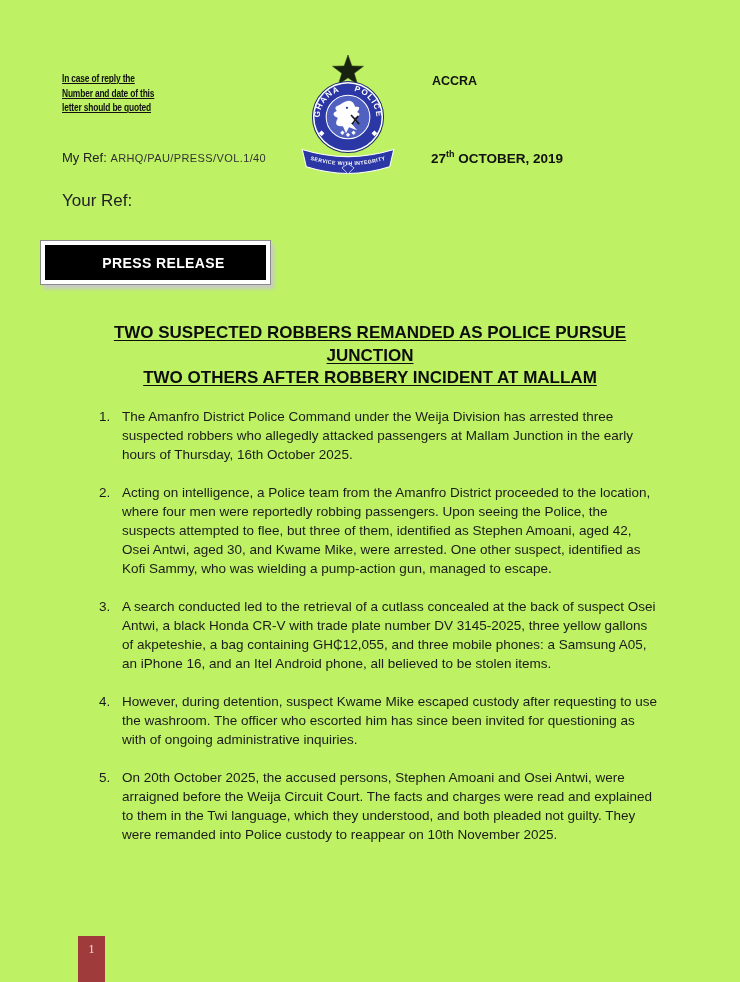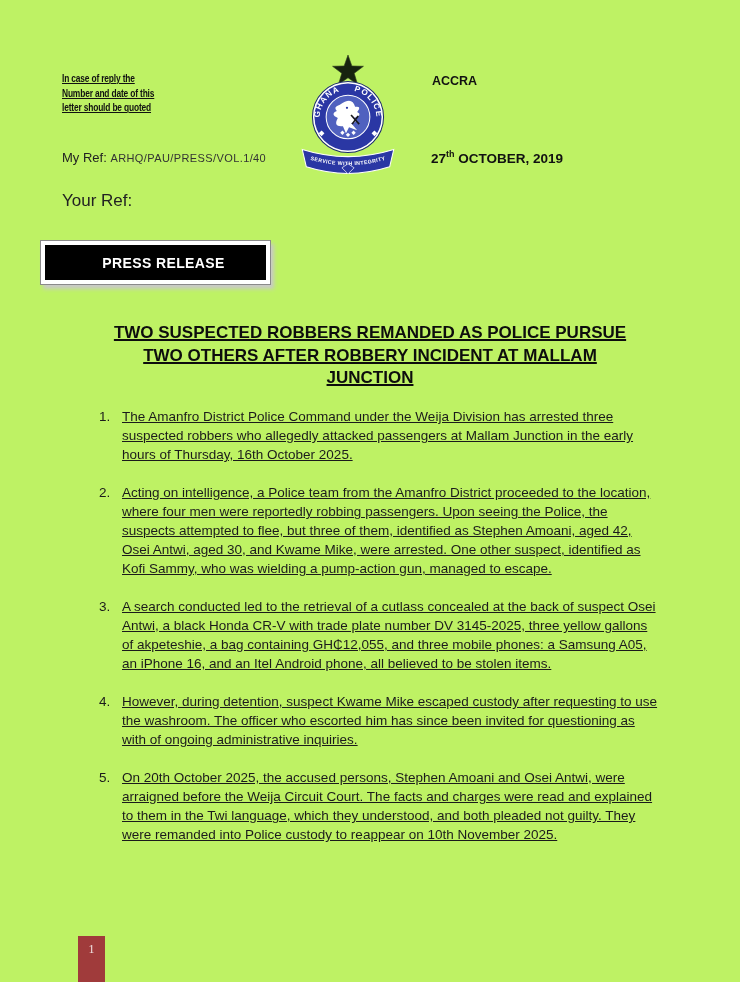--- a/index.html
+++ b/index.html
@@ -48,7 +48,7 @@
   
   .headline {
     position:absolute; left:70px; top:322px; width:600px;
-    text-align:center; font-weight:700; font-size:17px; line-height:22.5px; color:#0d0d0d;text-decoration:underline;
+    text-align:center; font-weight:700; font-size:17px; line-height:22.5px; color:#0d0d0d;
   }
   .headline .hl-line { text-decoration:underline; text-underline-offset:2px; }
 

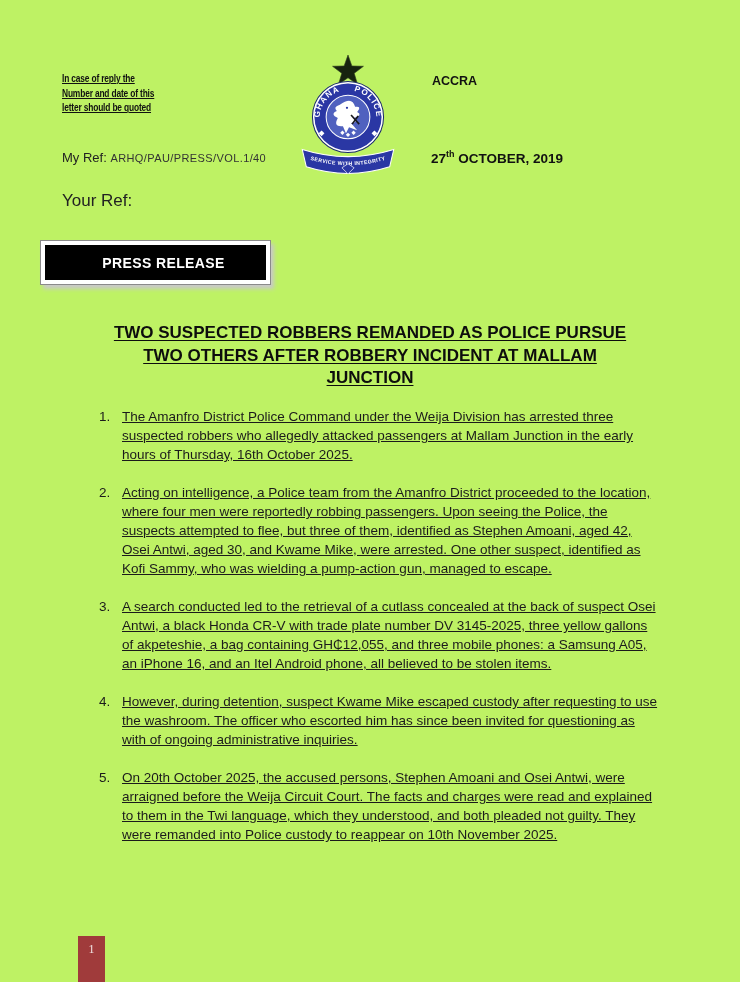--- a/index.html
+++ b/index.html
@@ -135,8 +135,8 @@
 
   <div class="headline">
     <div><span class="hl-line">TWO SUSPECTED ROBBERS REMANDED AS POLICE PURSUE</span></div>
+    <div><span class="hl-line">JUNCTION</span></div>
     <div><span class="hl-line">TWO OTHERS AFTER ROBBERY INCIDENT AT MALLAM</span></div>
-    <div><span class="hl-line">JUNCTION</span></div>
   </div>
 
   <div class="paras">

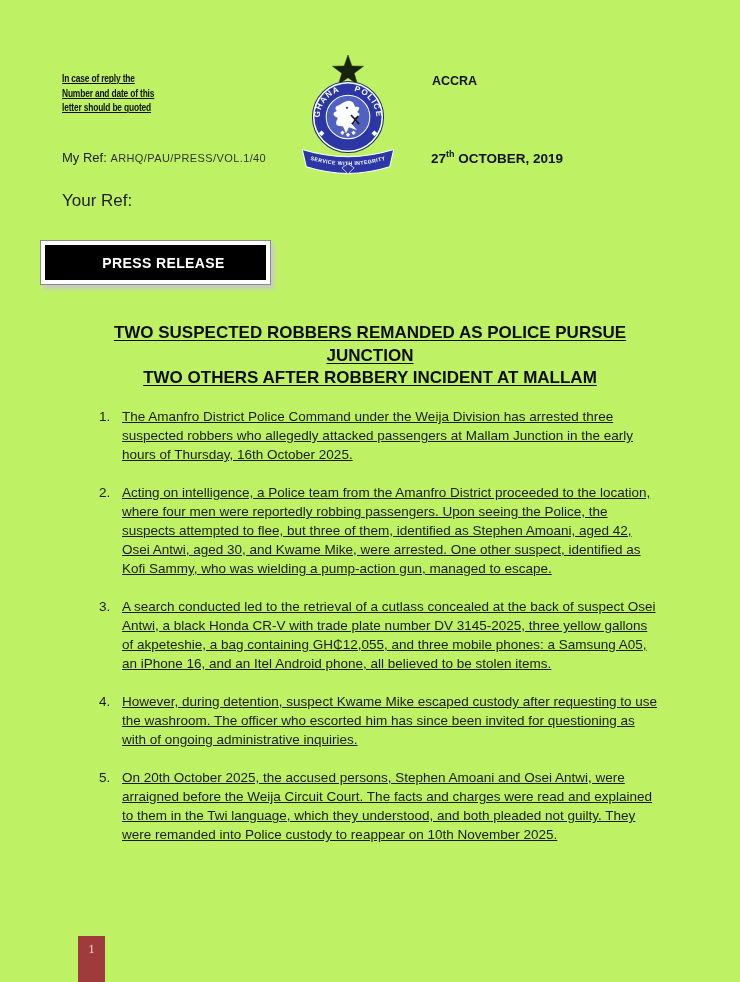--- a/index.html
+++ b/index.html
@@ -56,7 +56,7 @@
   .paras { position:absolute; left:99px; top:407px; width:563px; font-size:13.5px; line-height:19px; color:#1b1b1b; }
   .para { display:flex; margin-bottom:19px; }
   .para .num { flex:0 0 23px; }
-  .para .txt { flex:1;text-decoration:underline; }
+  .para .txt { flex:1; }
 
   
   .footer-page {

